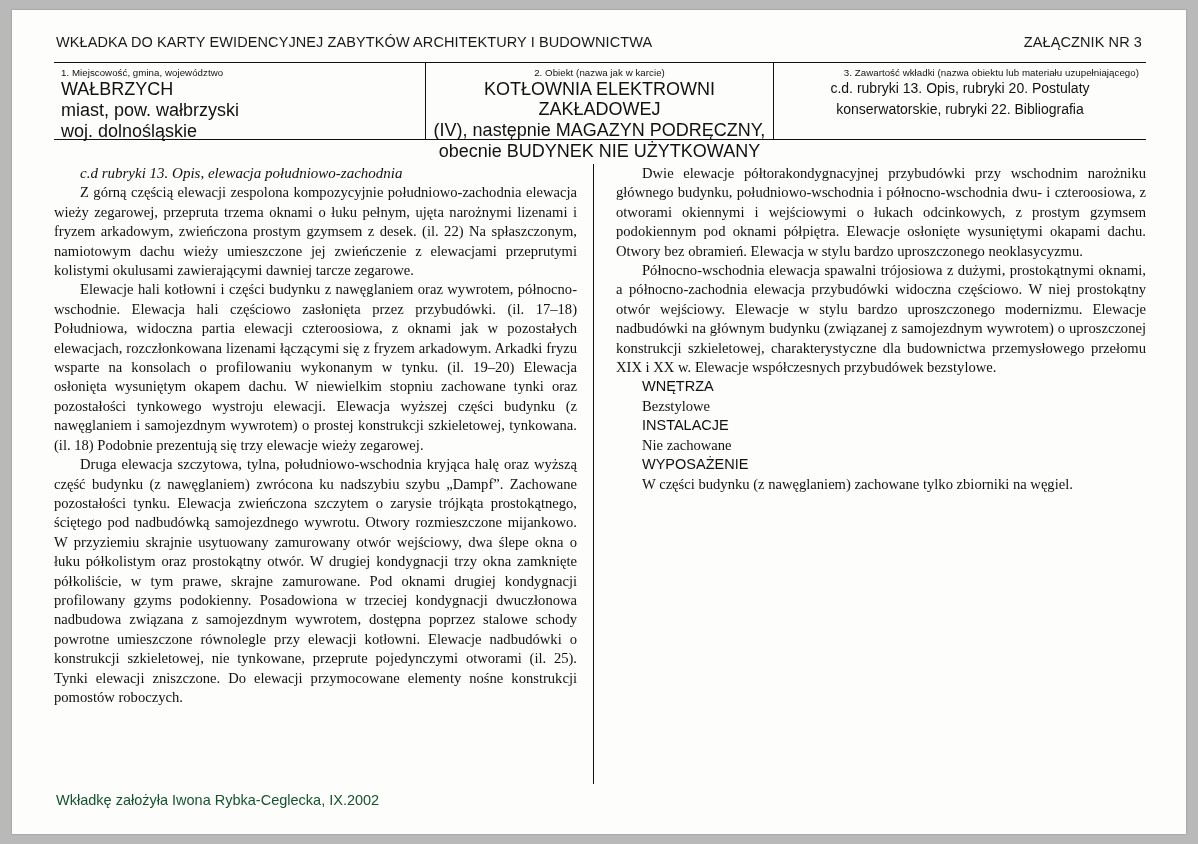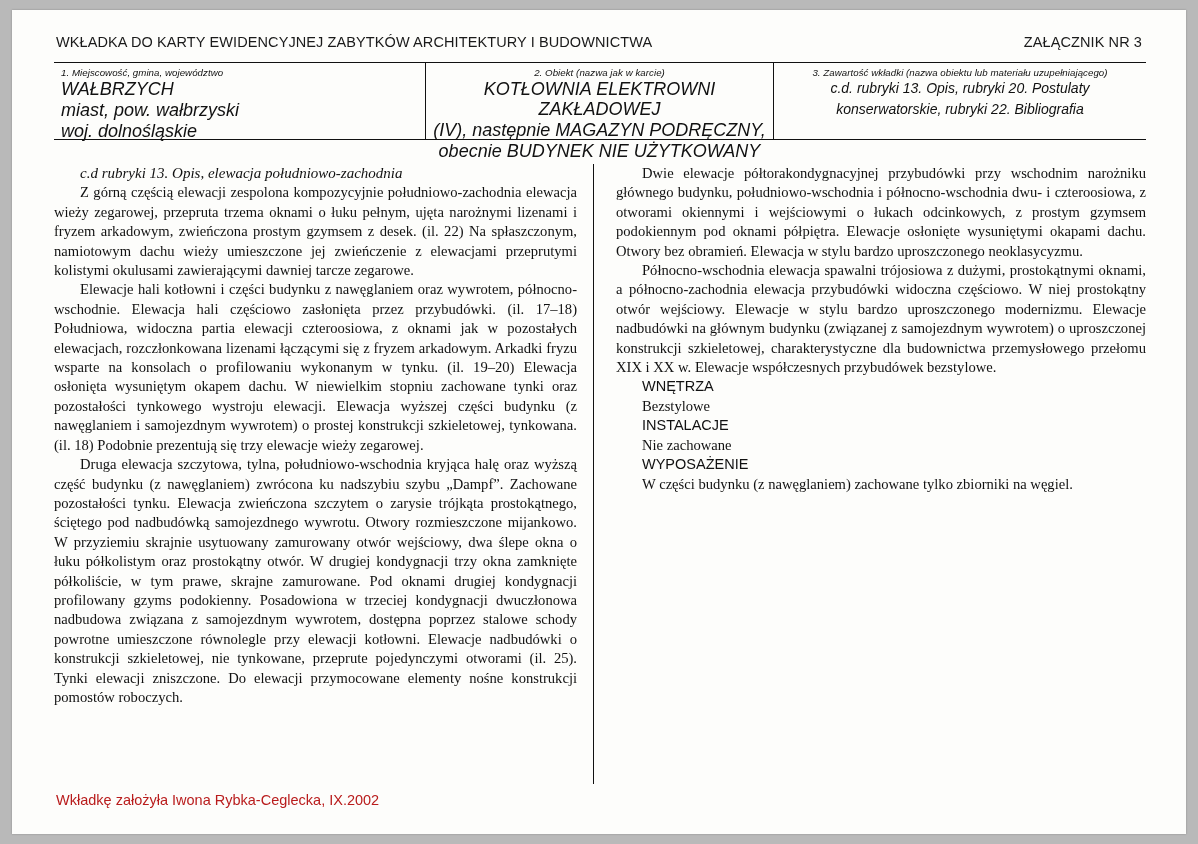--- a/index.html
+++ b/index.html
@@ -62,7 +62,6 @@
     box-sizing: border-box;
     padding: 4px 7px 0 7px;
     position: relative;
-    font-style: italic;
   }
   .box.b1 { width: 372px; border-right: 1.4px solid #111; }
   .box.b2 { width: 348px; border-right: 1.4px solid #111; text-align: center; }

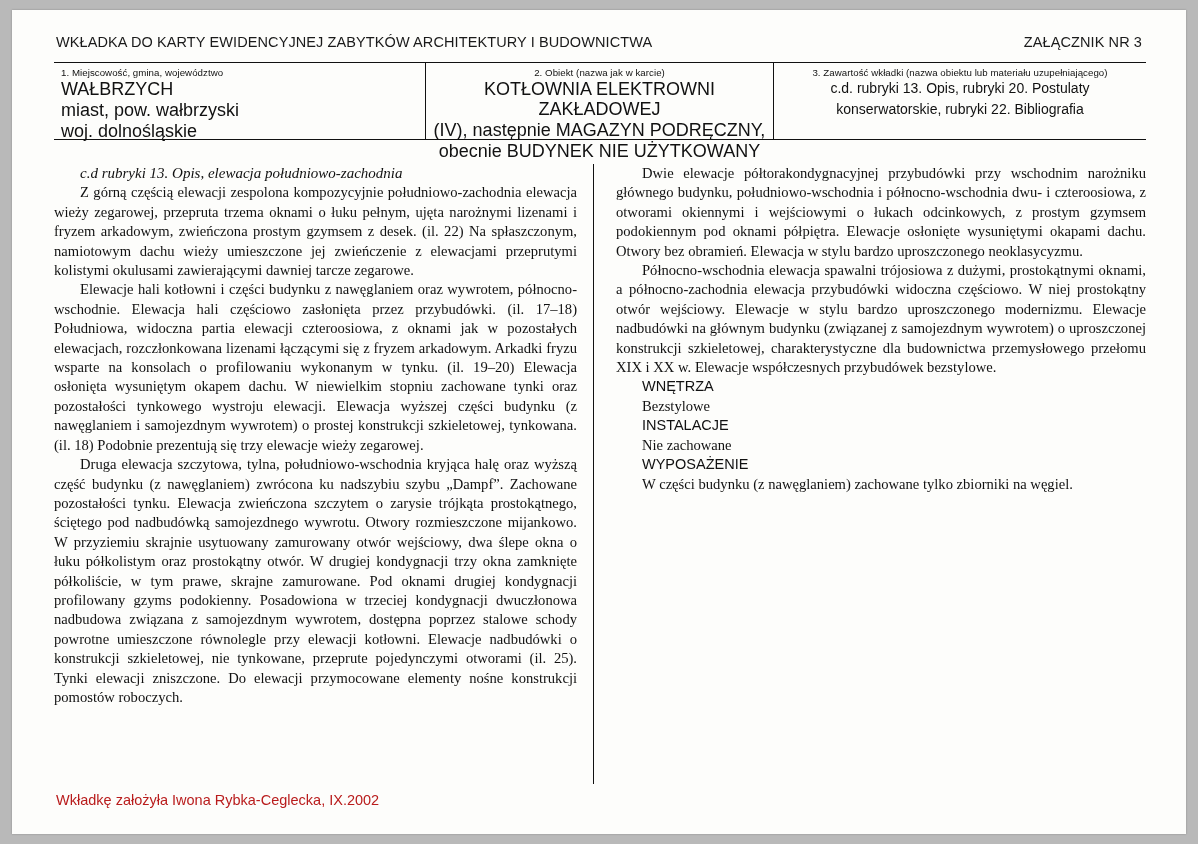--- a/index.html
+++ b/index.html
@@ -168,7 +168,7 @@
         <div class="val">obecnie BUDYNEK NIE UŻYTKOWANY</div>
       </div>
       <div class="box b3">
-        <div class="cap" style="text-align:center">3. Zawartość wkładki (nazwa obiektu lub materiału uzupełniającego)</div>
+        <div class="cap" style="text-align:right">3. Zawartość wkładki (nazwa obiektu lub materiału uzupełniającego)</div>
         <div class="val">c.d. rubryki 13. Opis, rubryki 20. Postulaty</div>
         <div class="val">konserwatorskie, rubryki 22. Bibliografia</div>
       </div>

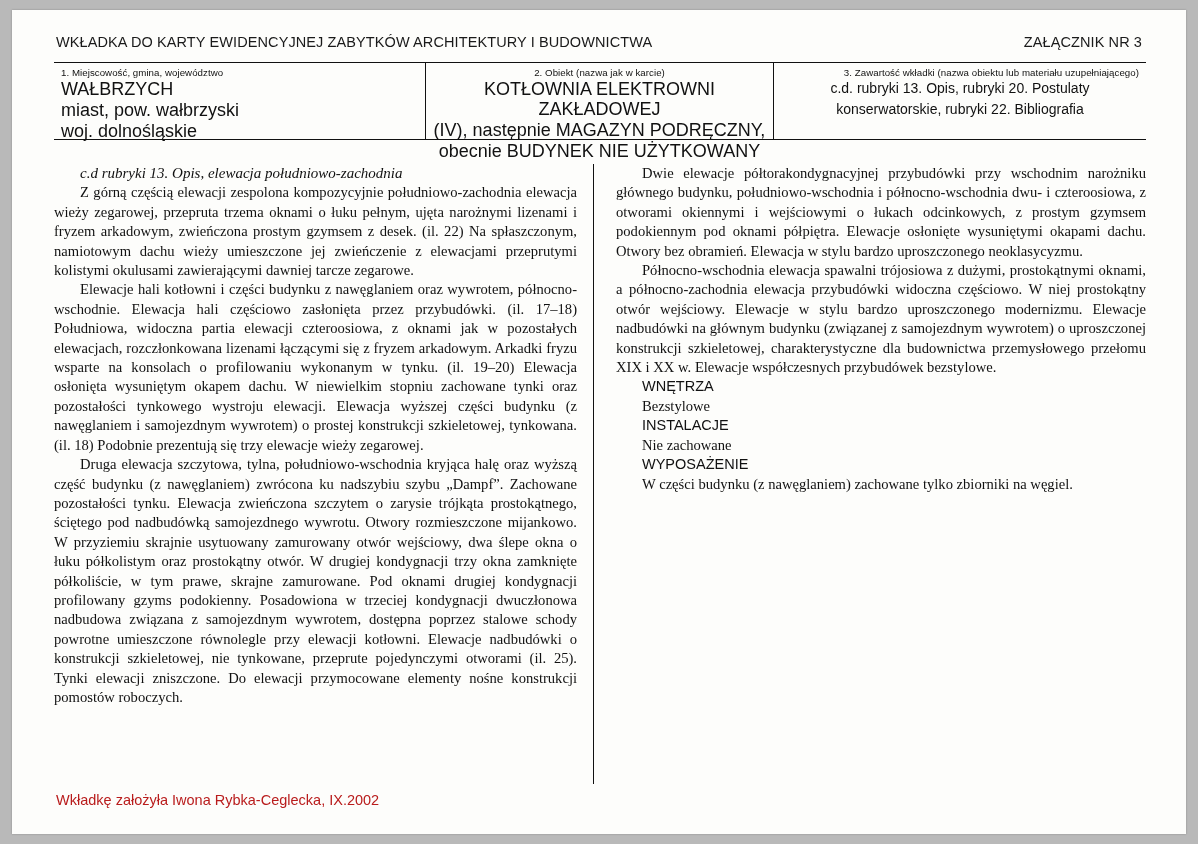--- a/index.html
+++ b/index.html
@@ -139,7 +139,7 @@
     left: 44px;
     bottom: 26px;
     font-size: 14.5px;
-    color: #b91c1c;
+    color: #14532d;
     font-family: "Liberation Sans", sans-serif;
   }
 </style>

